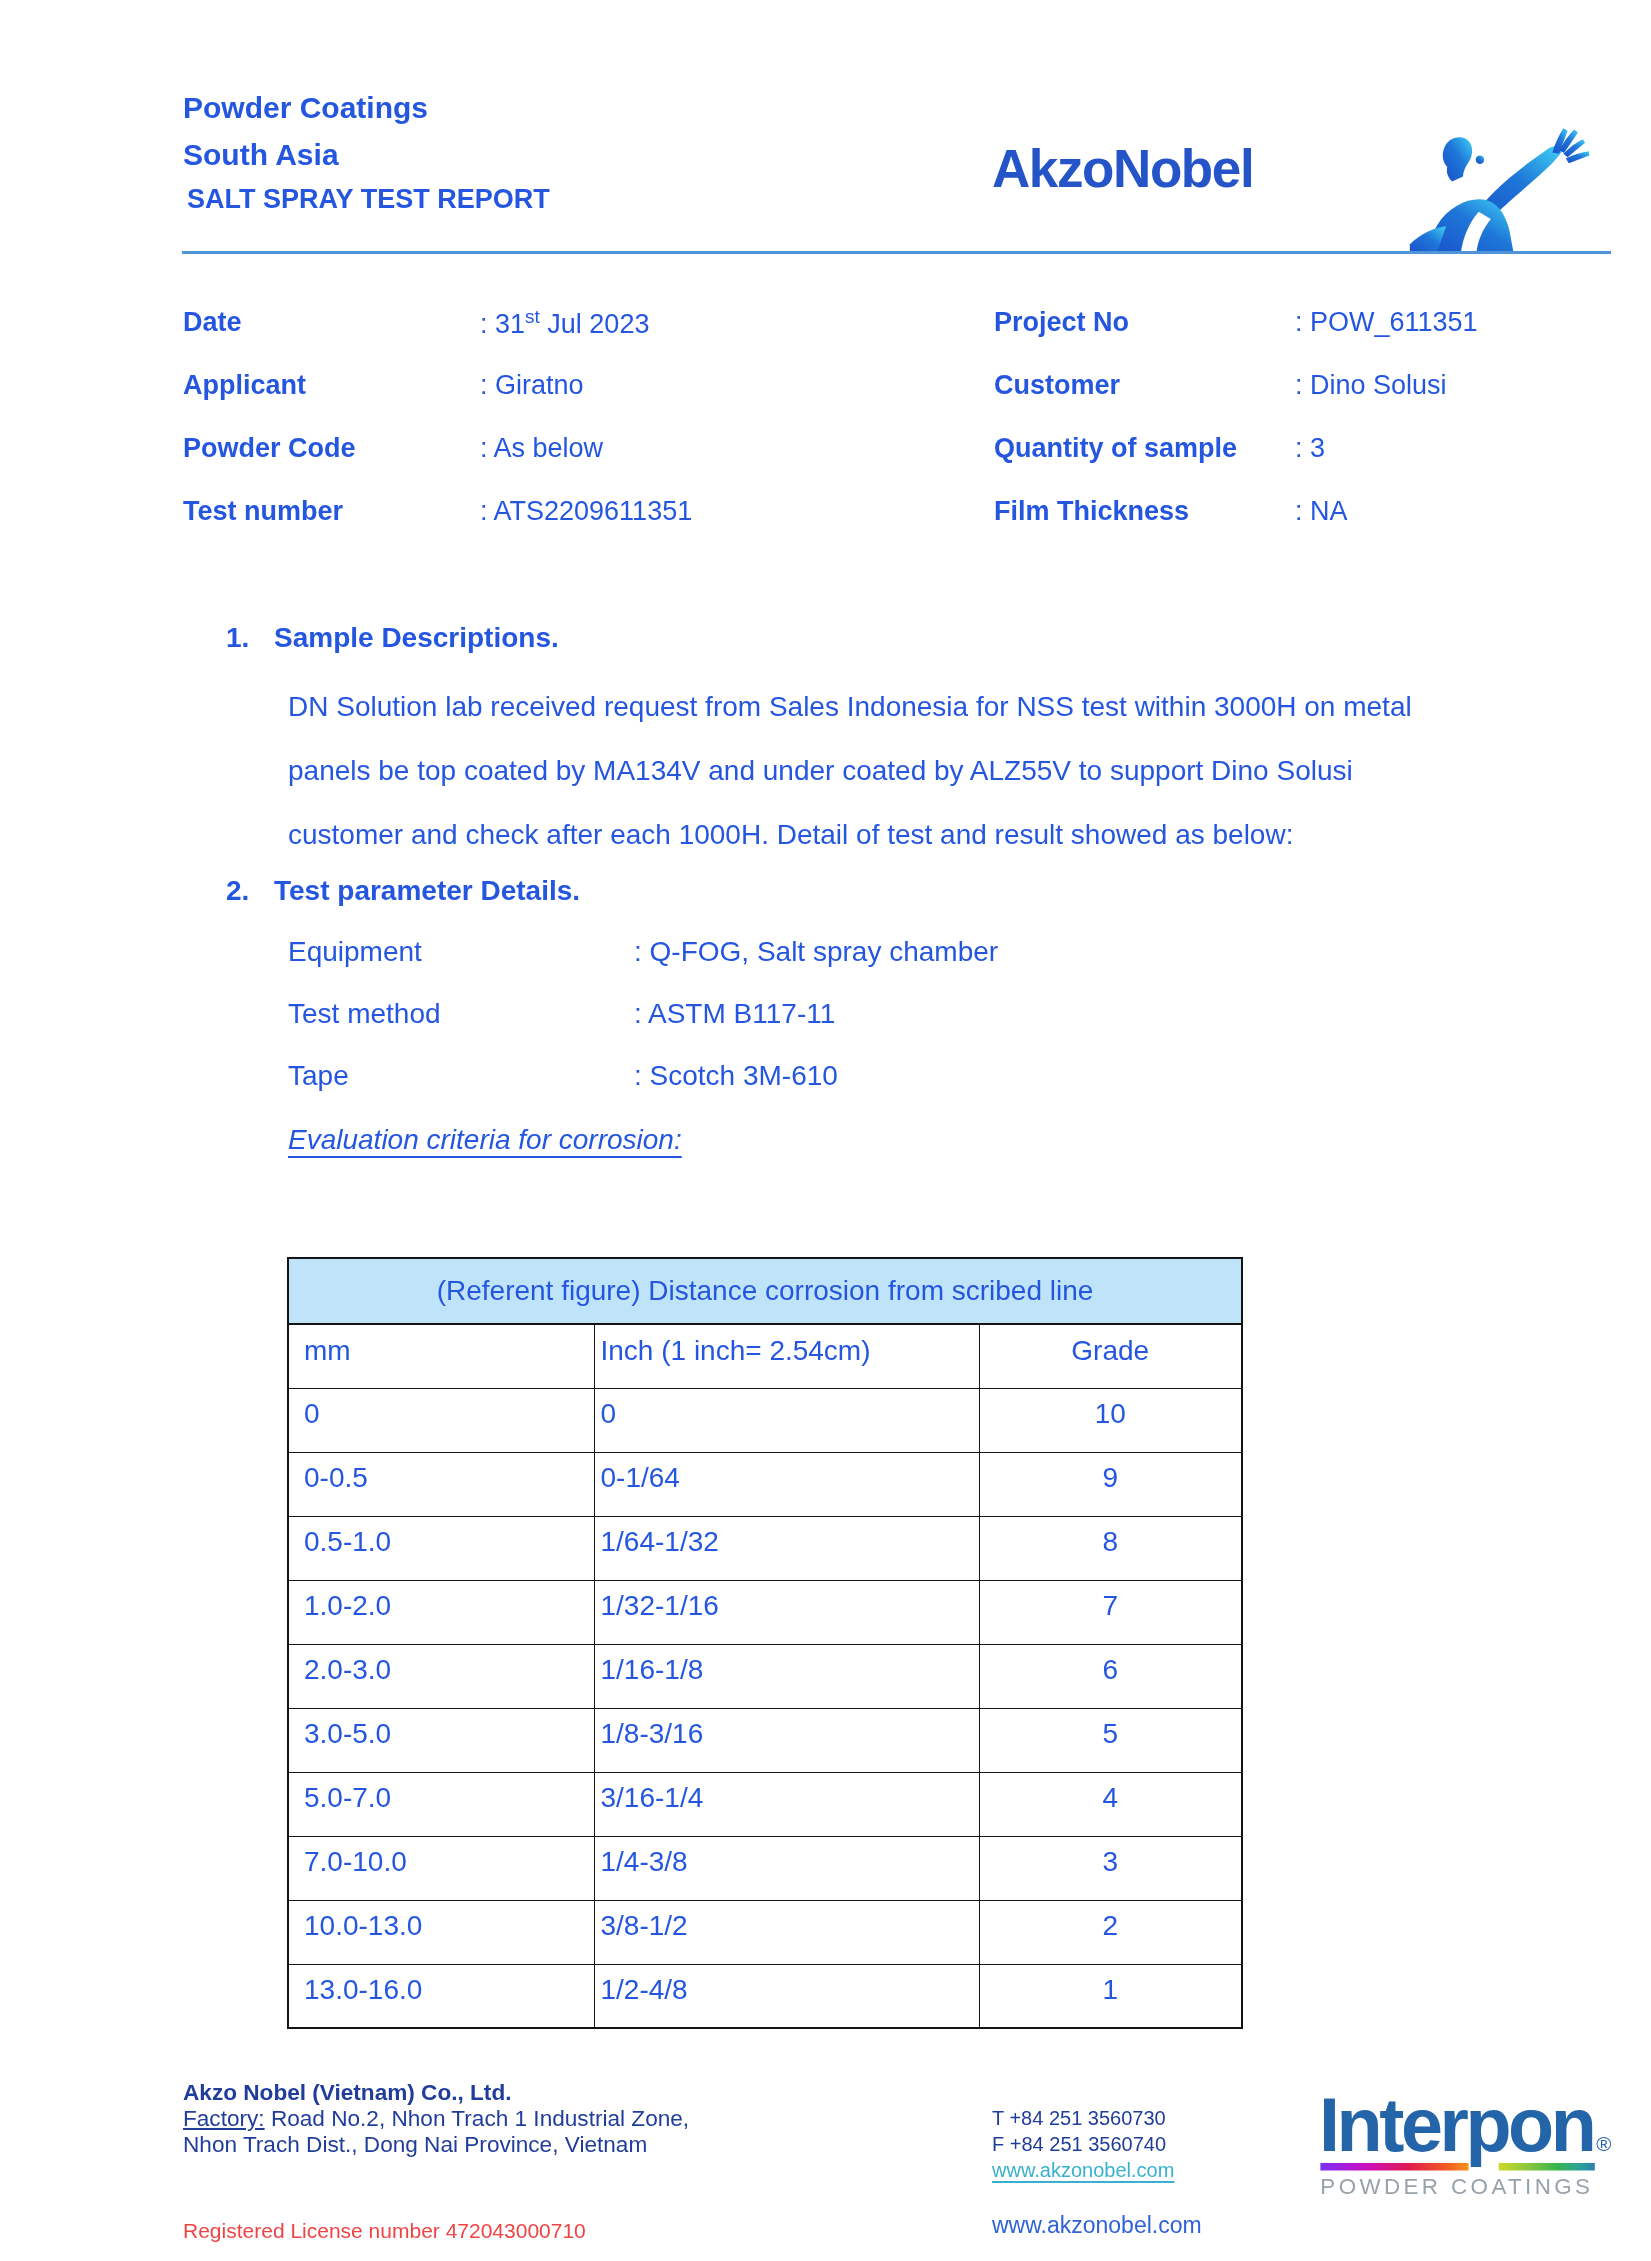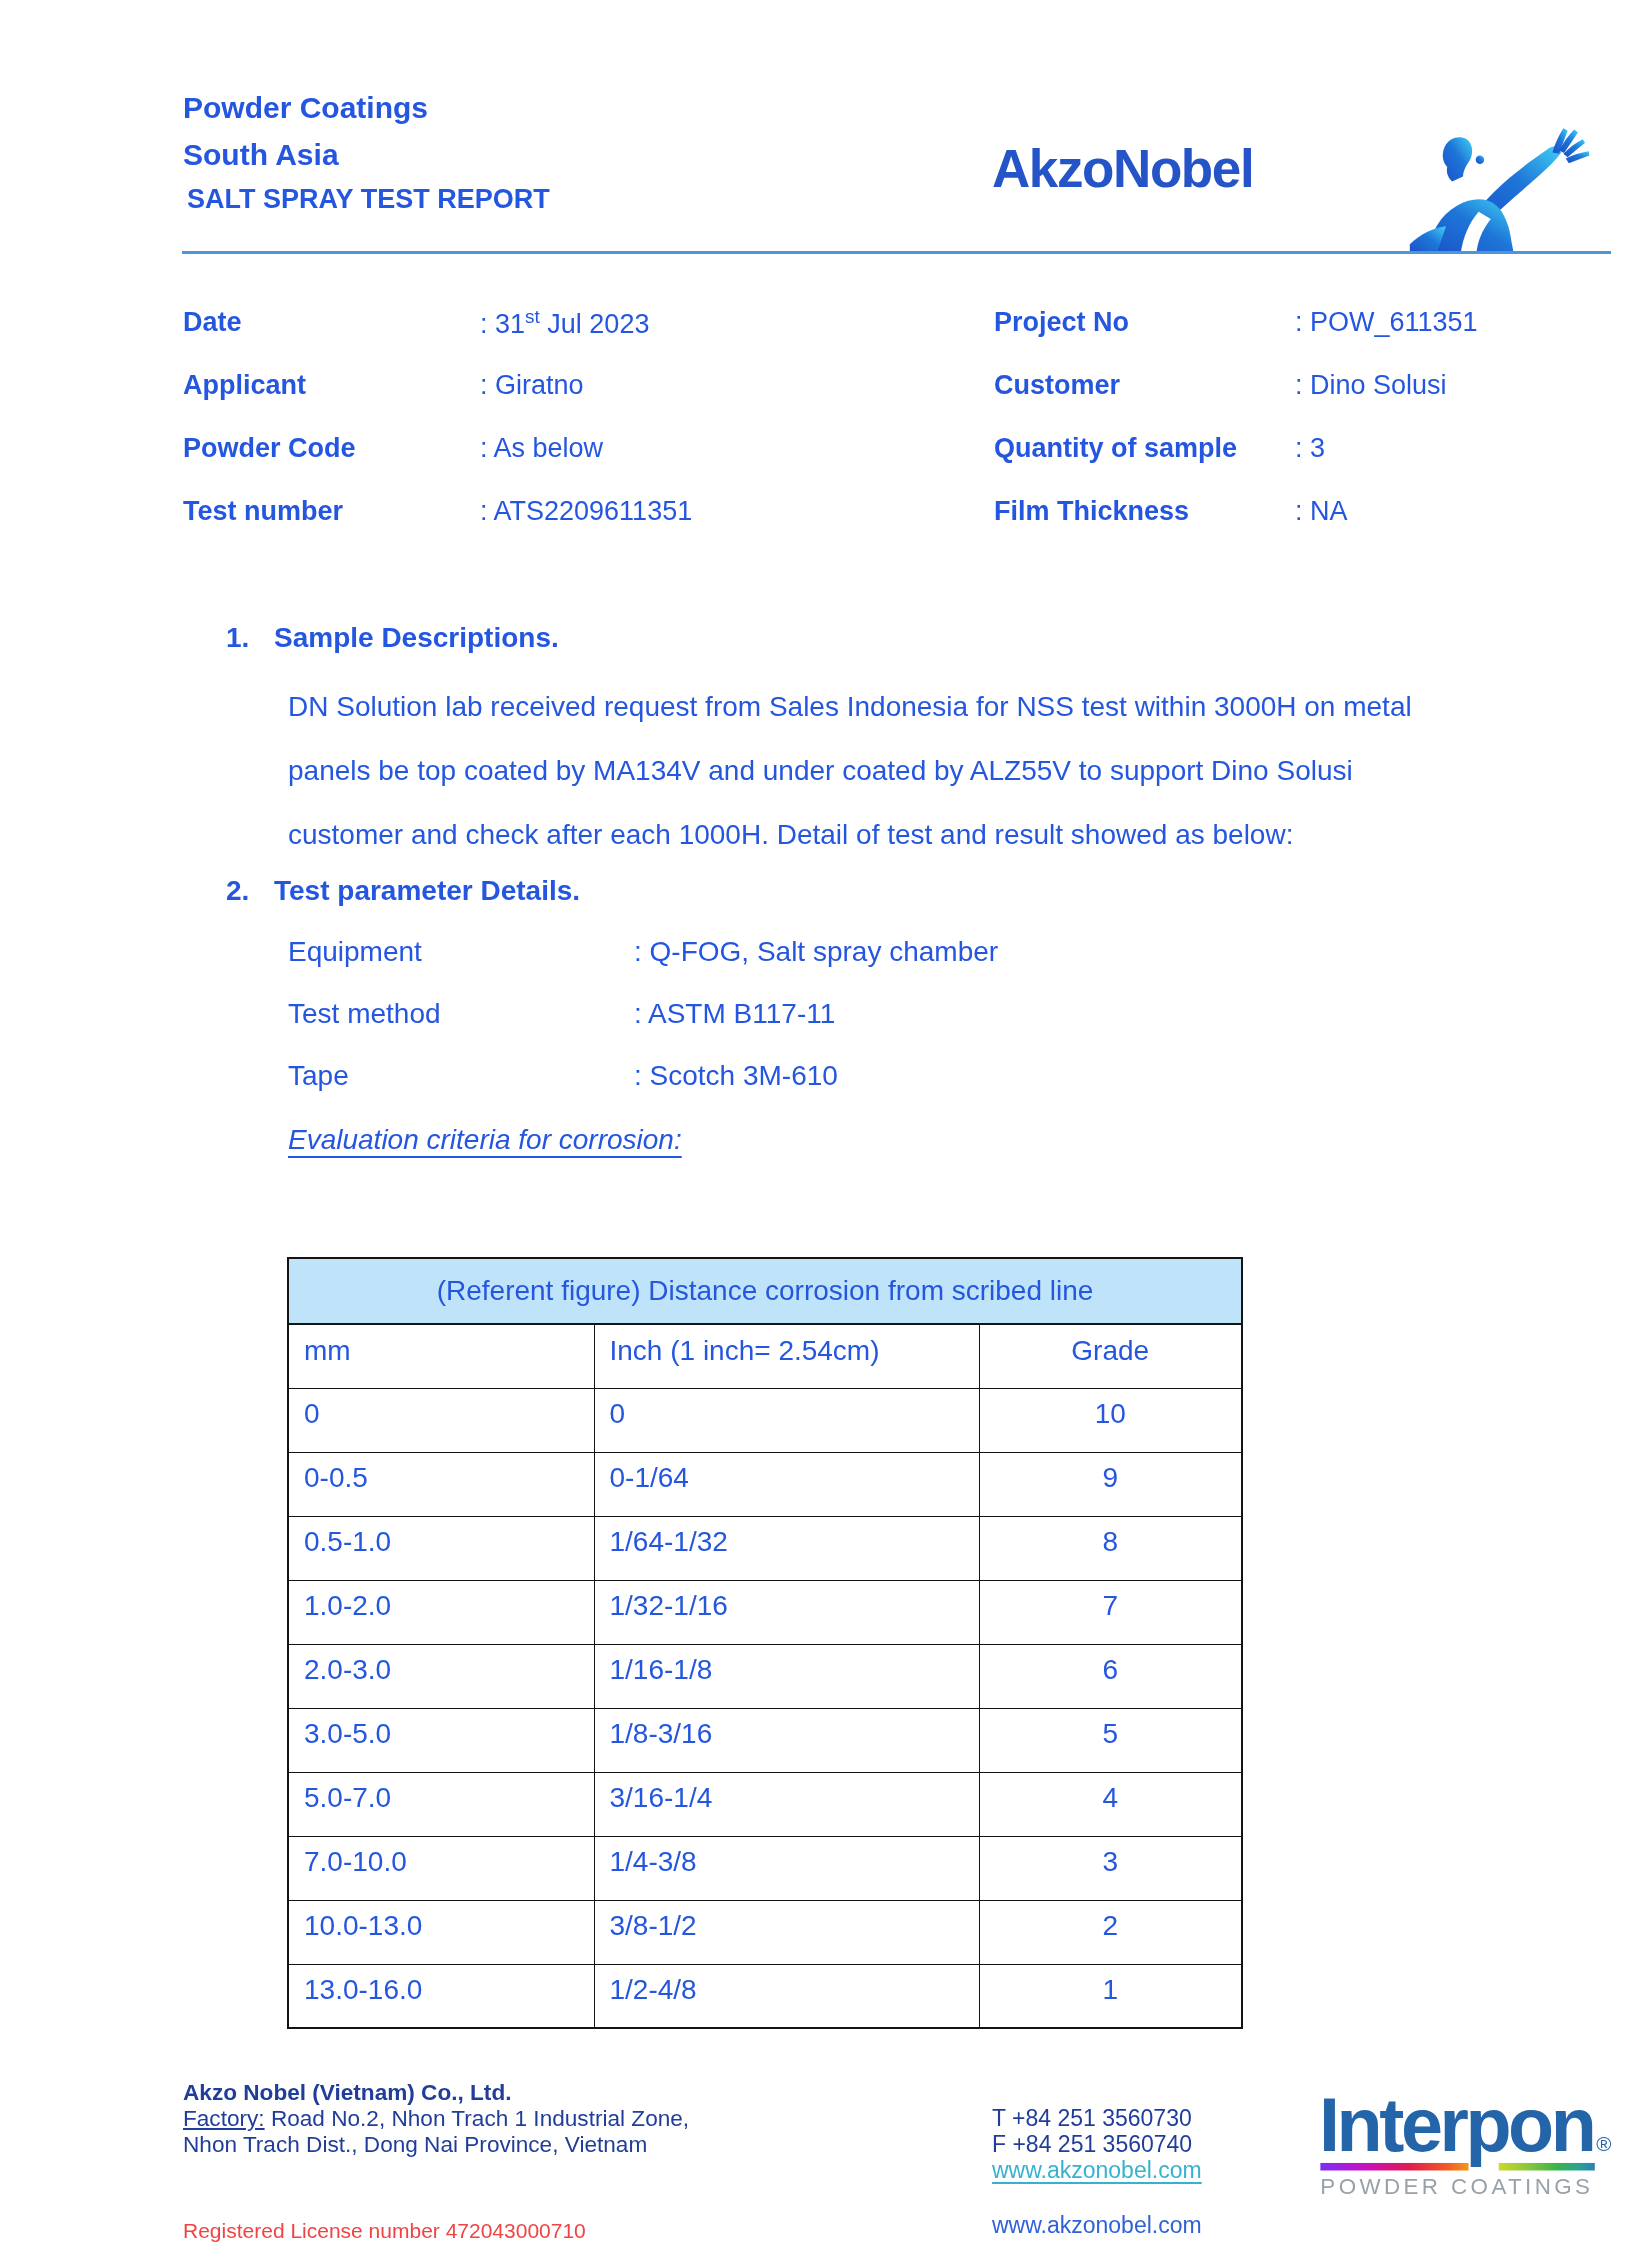--- a/index.html
+++ b/index.html
@@ -54,7 +54,7 @@
   .criteria .colhead td{height:64px;}
   .criteria td{height:64px;vertical-align:top;padding-top:9.6px;}
   .criteria .c-mm{padding-left:15px;text-align:left;}
-  .criteria .c-inch{padding-left:15px;text-align:left;}
+  .criteria .c-inch{padding-left:6px;text-align:left;}
   .criteria .c-grade{text-align:center;}
 
   

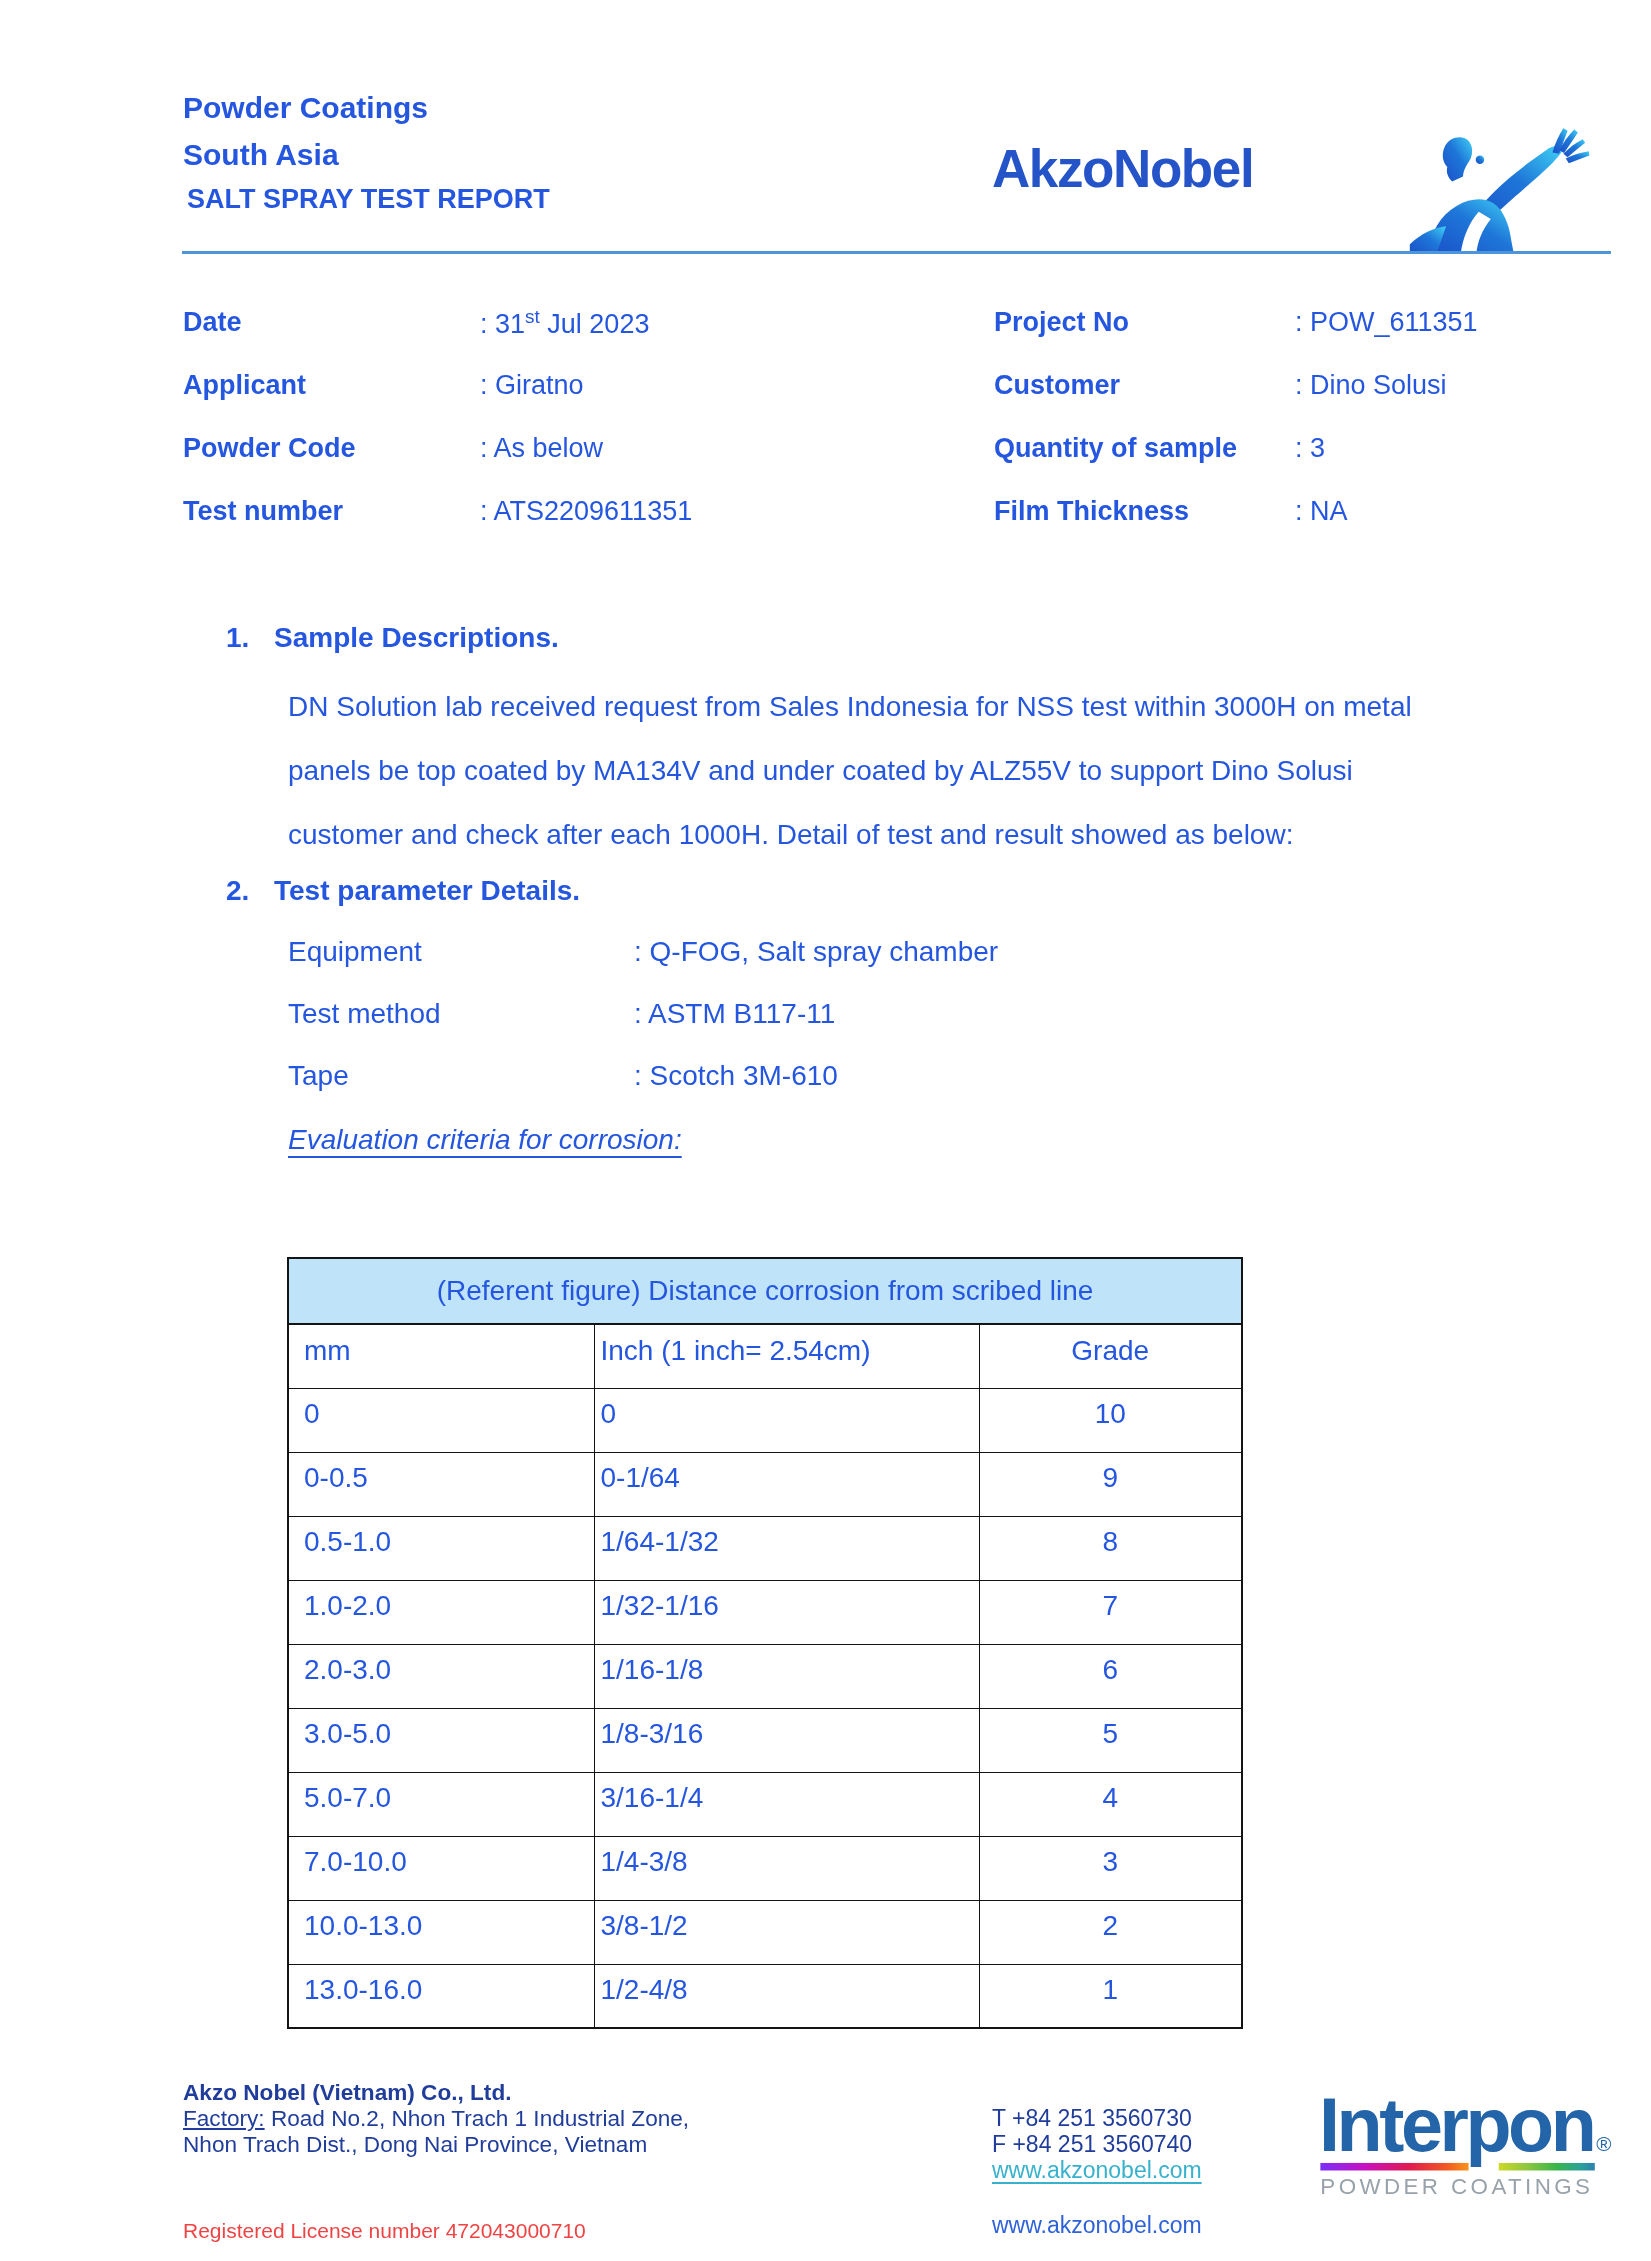--- a/index.html
+++ b/index.html
@@ -62,7 +62,7 @@
   .f-company{font-weight:bold;}
   .f-factory-label{text-decoration:underline;}
   .f-reg{position:absolute;left:183px;top:2219px;font-size:21px;color:#ef4444;}
-  .f-mid{position:absolute;left:992px;top:2105px;font-size:23px;line-height:26px;color:var(--footer-navy);}
+  .f-mid{position:absolute;left:992px;top:2105px;font-size:20px;line-height:26px;color:var(--footer-navy);}
   .f-link{color:var(--link-teal);text-decoration:underline;text-underline-offset:4.1px;}
   .f-mid2{position:absolute;left:992px;top:2212px;font-size:23px;color:#2f62d8;}
   .interpon-logo{position:absolute;left:1319px;top:2082px;width:295px;height:118px;}

